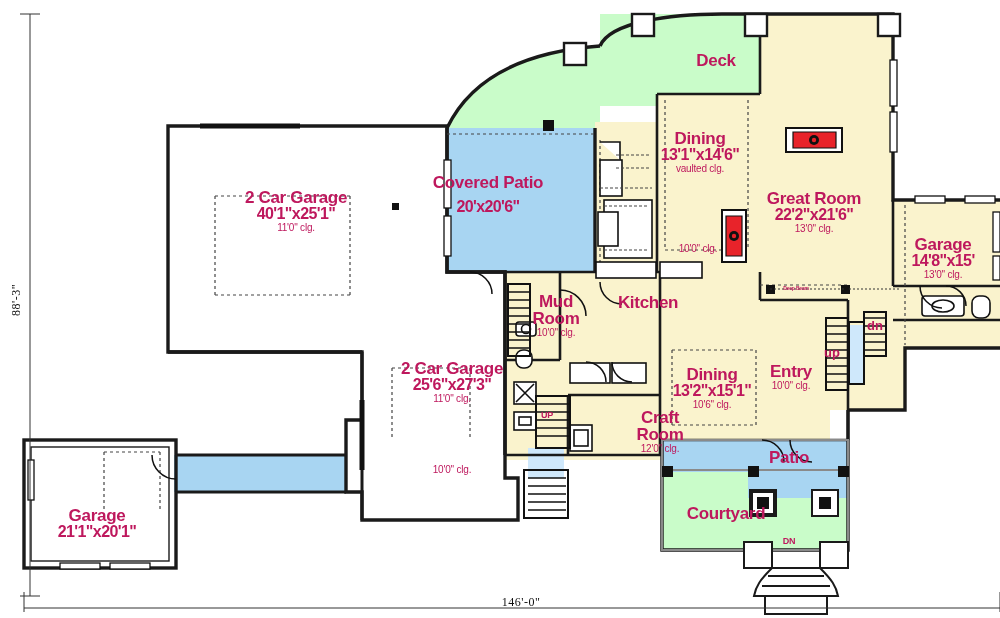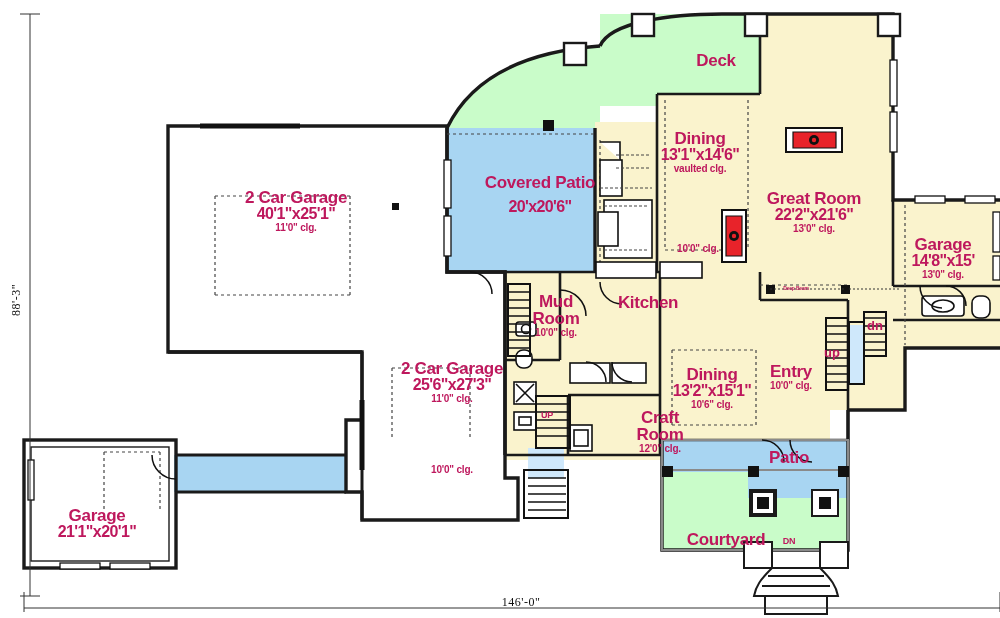--- a/index.html
+++ b/index.html
@@ -11,7 +11,7 @@
        transform:translate(-50%,-50%);pointer-events:none;}
   .rname{font-weight:700;font-size:17px;letter-spacing:-0.3px;line-height:1.02;}
   .rdim{font-weight:600;font-size:16px;letter-spacing:-0.6px;line-height:1.05;}
-  .rclg{font-weight:700;font-size:10px;letter-spacing:-0.2px;line-height:1.05;}
+  .rclg{font-weight:400;font-size:10px;letter-spacing:-0.2px;line-height:1.05;}
   .rsmall{font-weight:700;font-size:13px;}
   .rtiny{font-weight:600;font-size:9px;letter-spacing:-0.2px;}
   .dimtxt{font-family:"Liberation Serif",serif;font-size:12px;color:#111;font-weight:400;

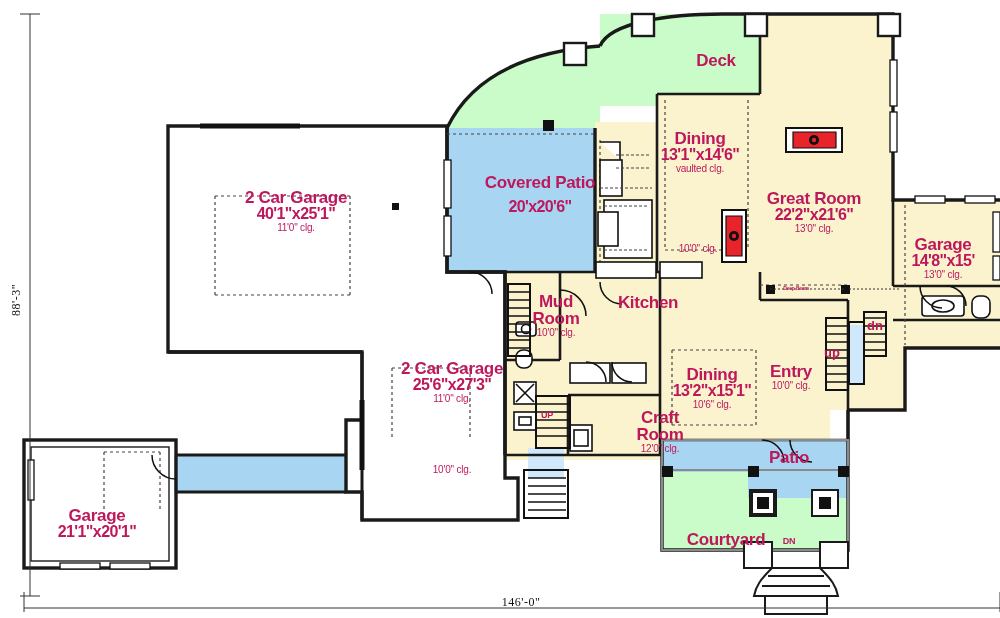--- a/index.html
+++ b/index.html
@@ -292,7 +292,7 @@
         <div class="rdim">25'6"x27'3"</div>
         <div class="rclg">11'0" clg.</div>
       </div>
-      <div class="lbl stack" style="left: 540px; top: 195px; gap: 8px;">
+      <div class="lbl stack" style="left: 488px; top: 195px; gap: 8px;">
         <div class="rname">Covered Patio</div>
         <div class="rdim">20'x20'6"</div>
       </div>

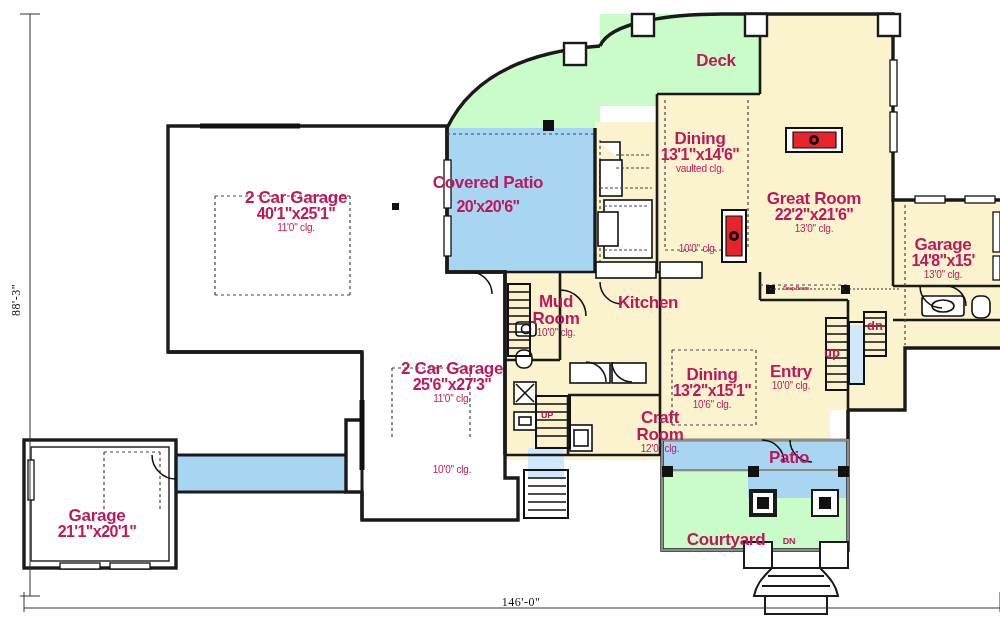--- a/index.html
+++ b/index.html
@@ -322,7 +322,7 @@
       <div class="lbl rname" style="left: 648px; top: 279px; margin-top: 24px;">Kitchen</div>
       <div class="lbl rname" style="left: 791px; top: 372px;">Entry</div>
       <div class="lbl rname" style="left: 789px; top: 458px;">Patio</div>
-      <div class="lbl rname" style="left: 704px; top: 540px; padding-left: 44px;">Courtyard</div>
+      <div class="lbl rname" style="left: 704px; top: 514px; padding-left: 44px;">Courtyard</div>
     </div>
 <div id="twoline-labels">
       <div class="lbl stack" style="left: 556px; top: 316px;">

